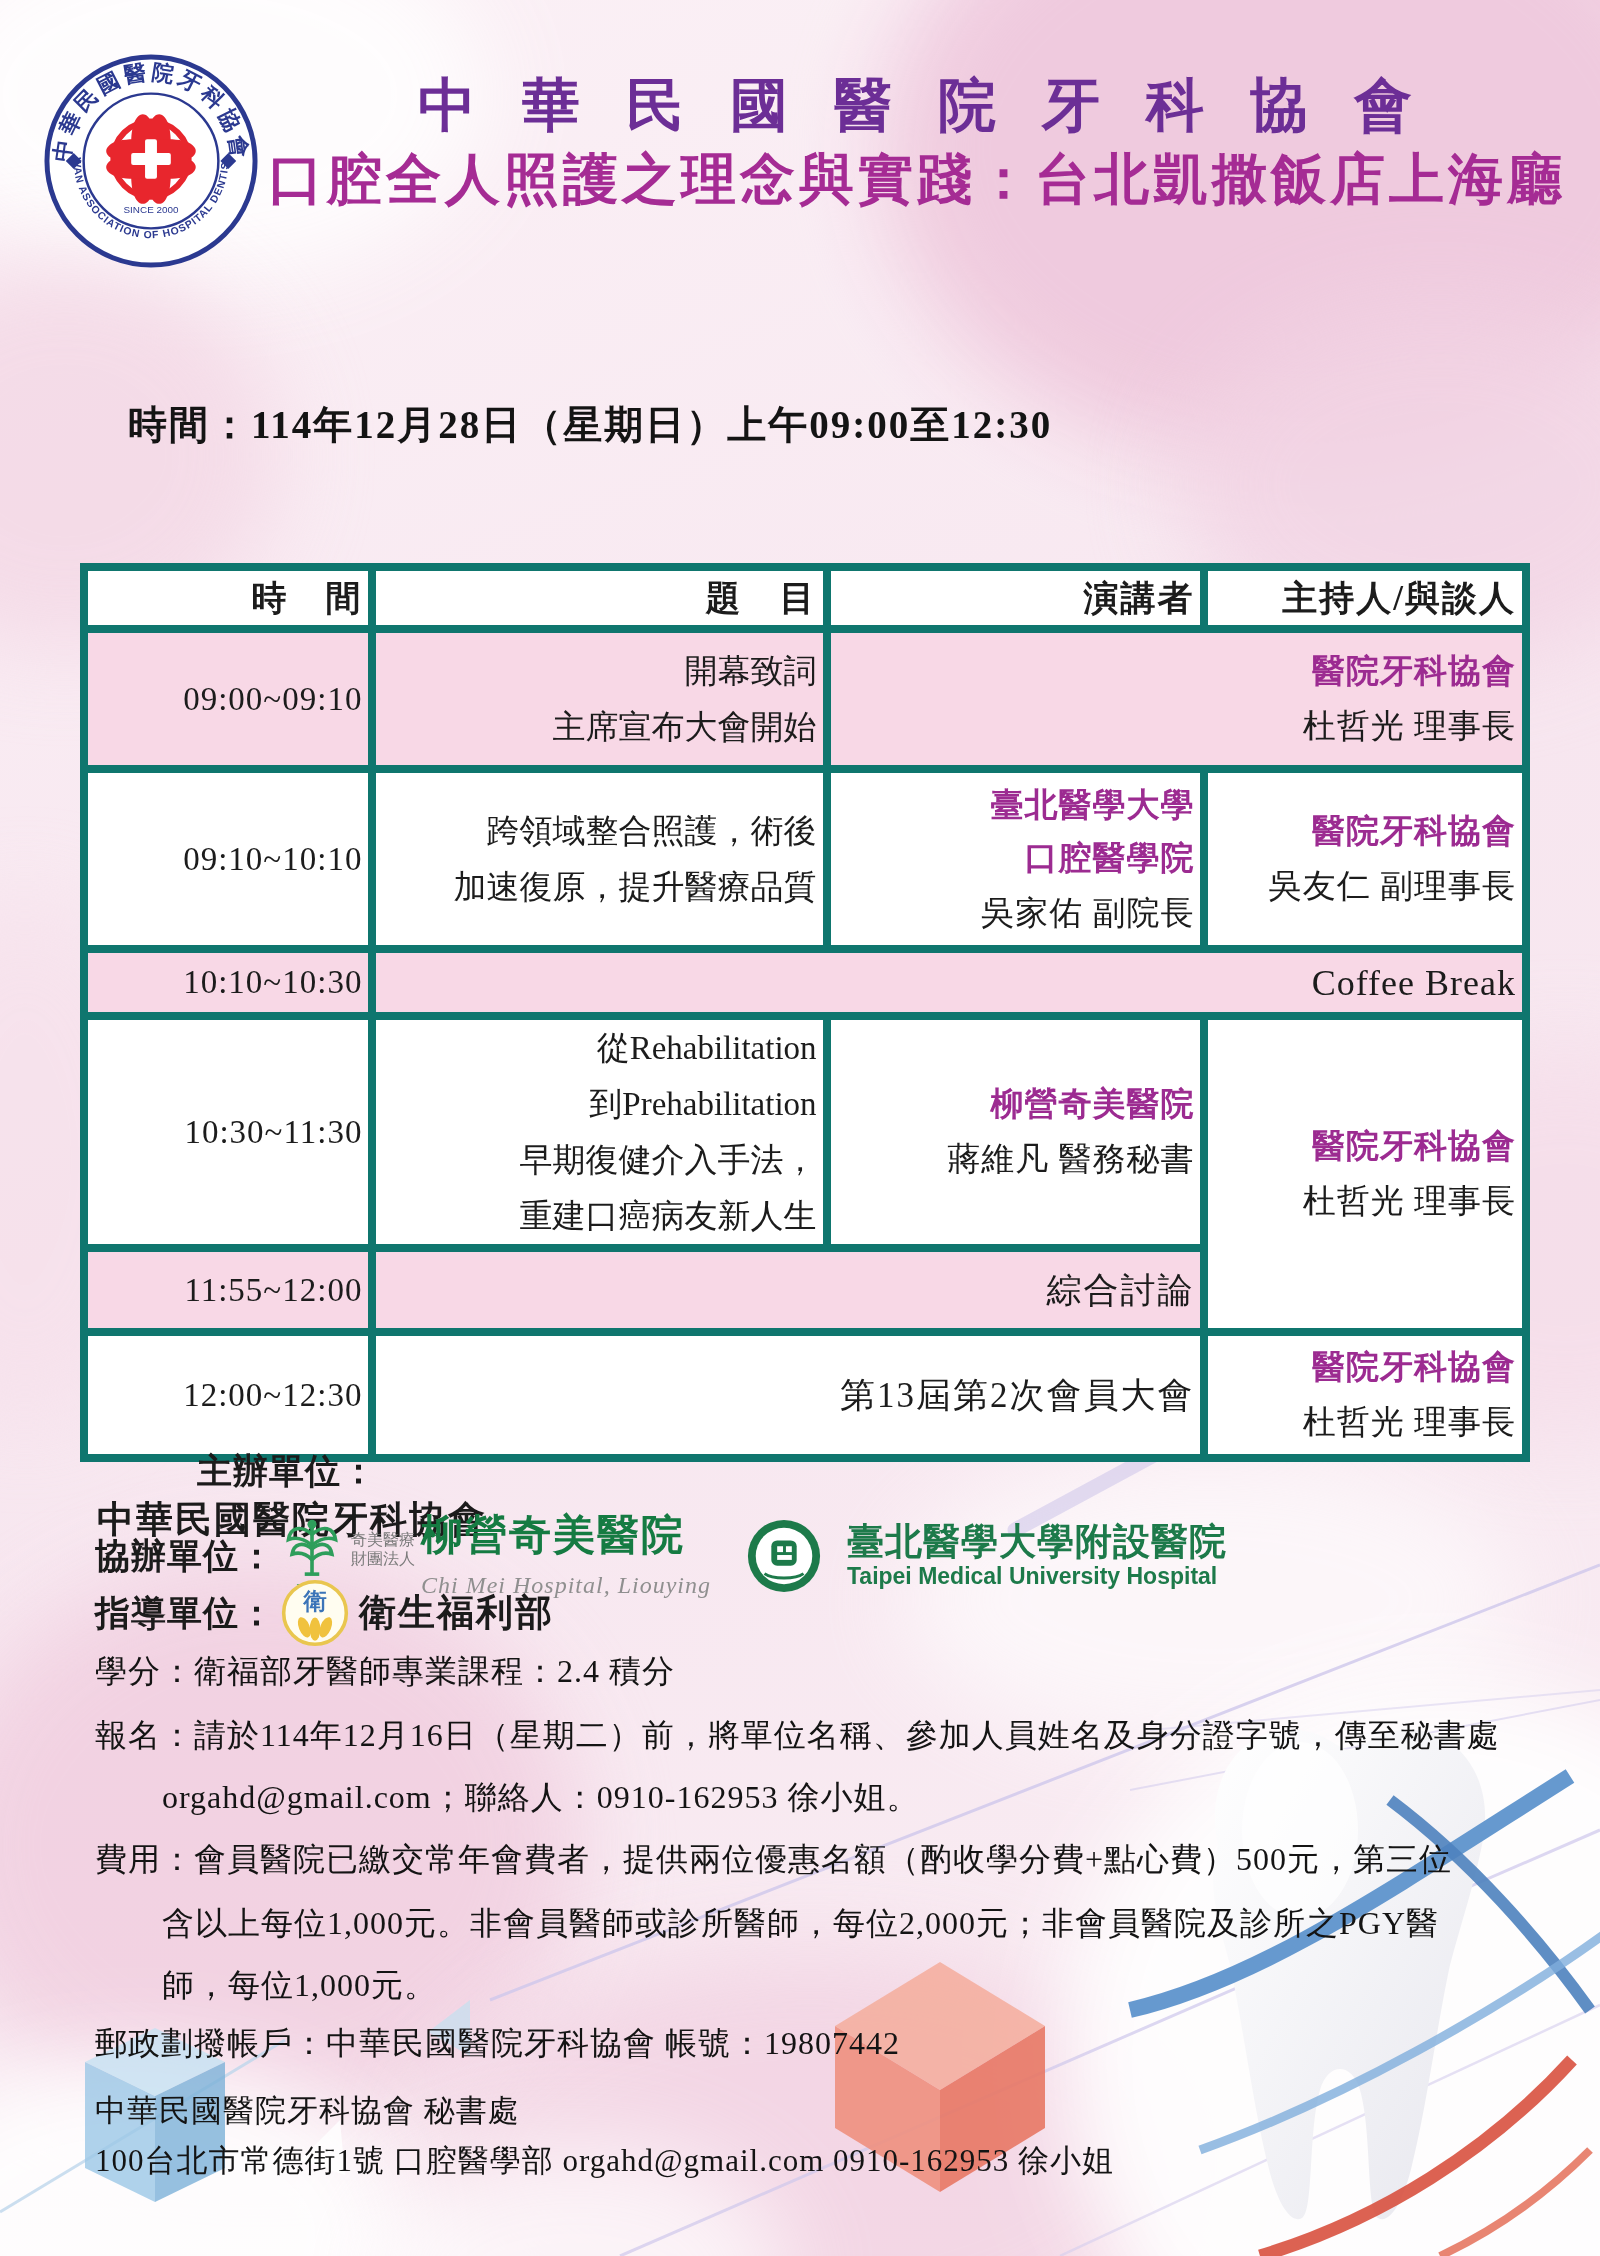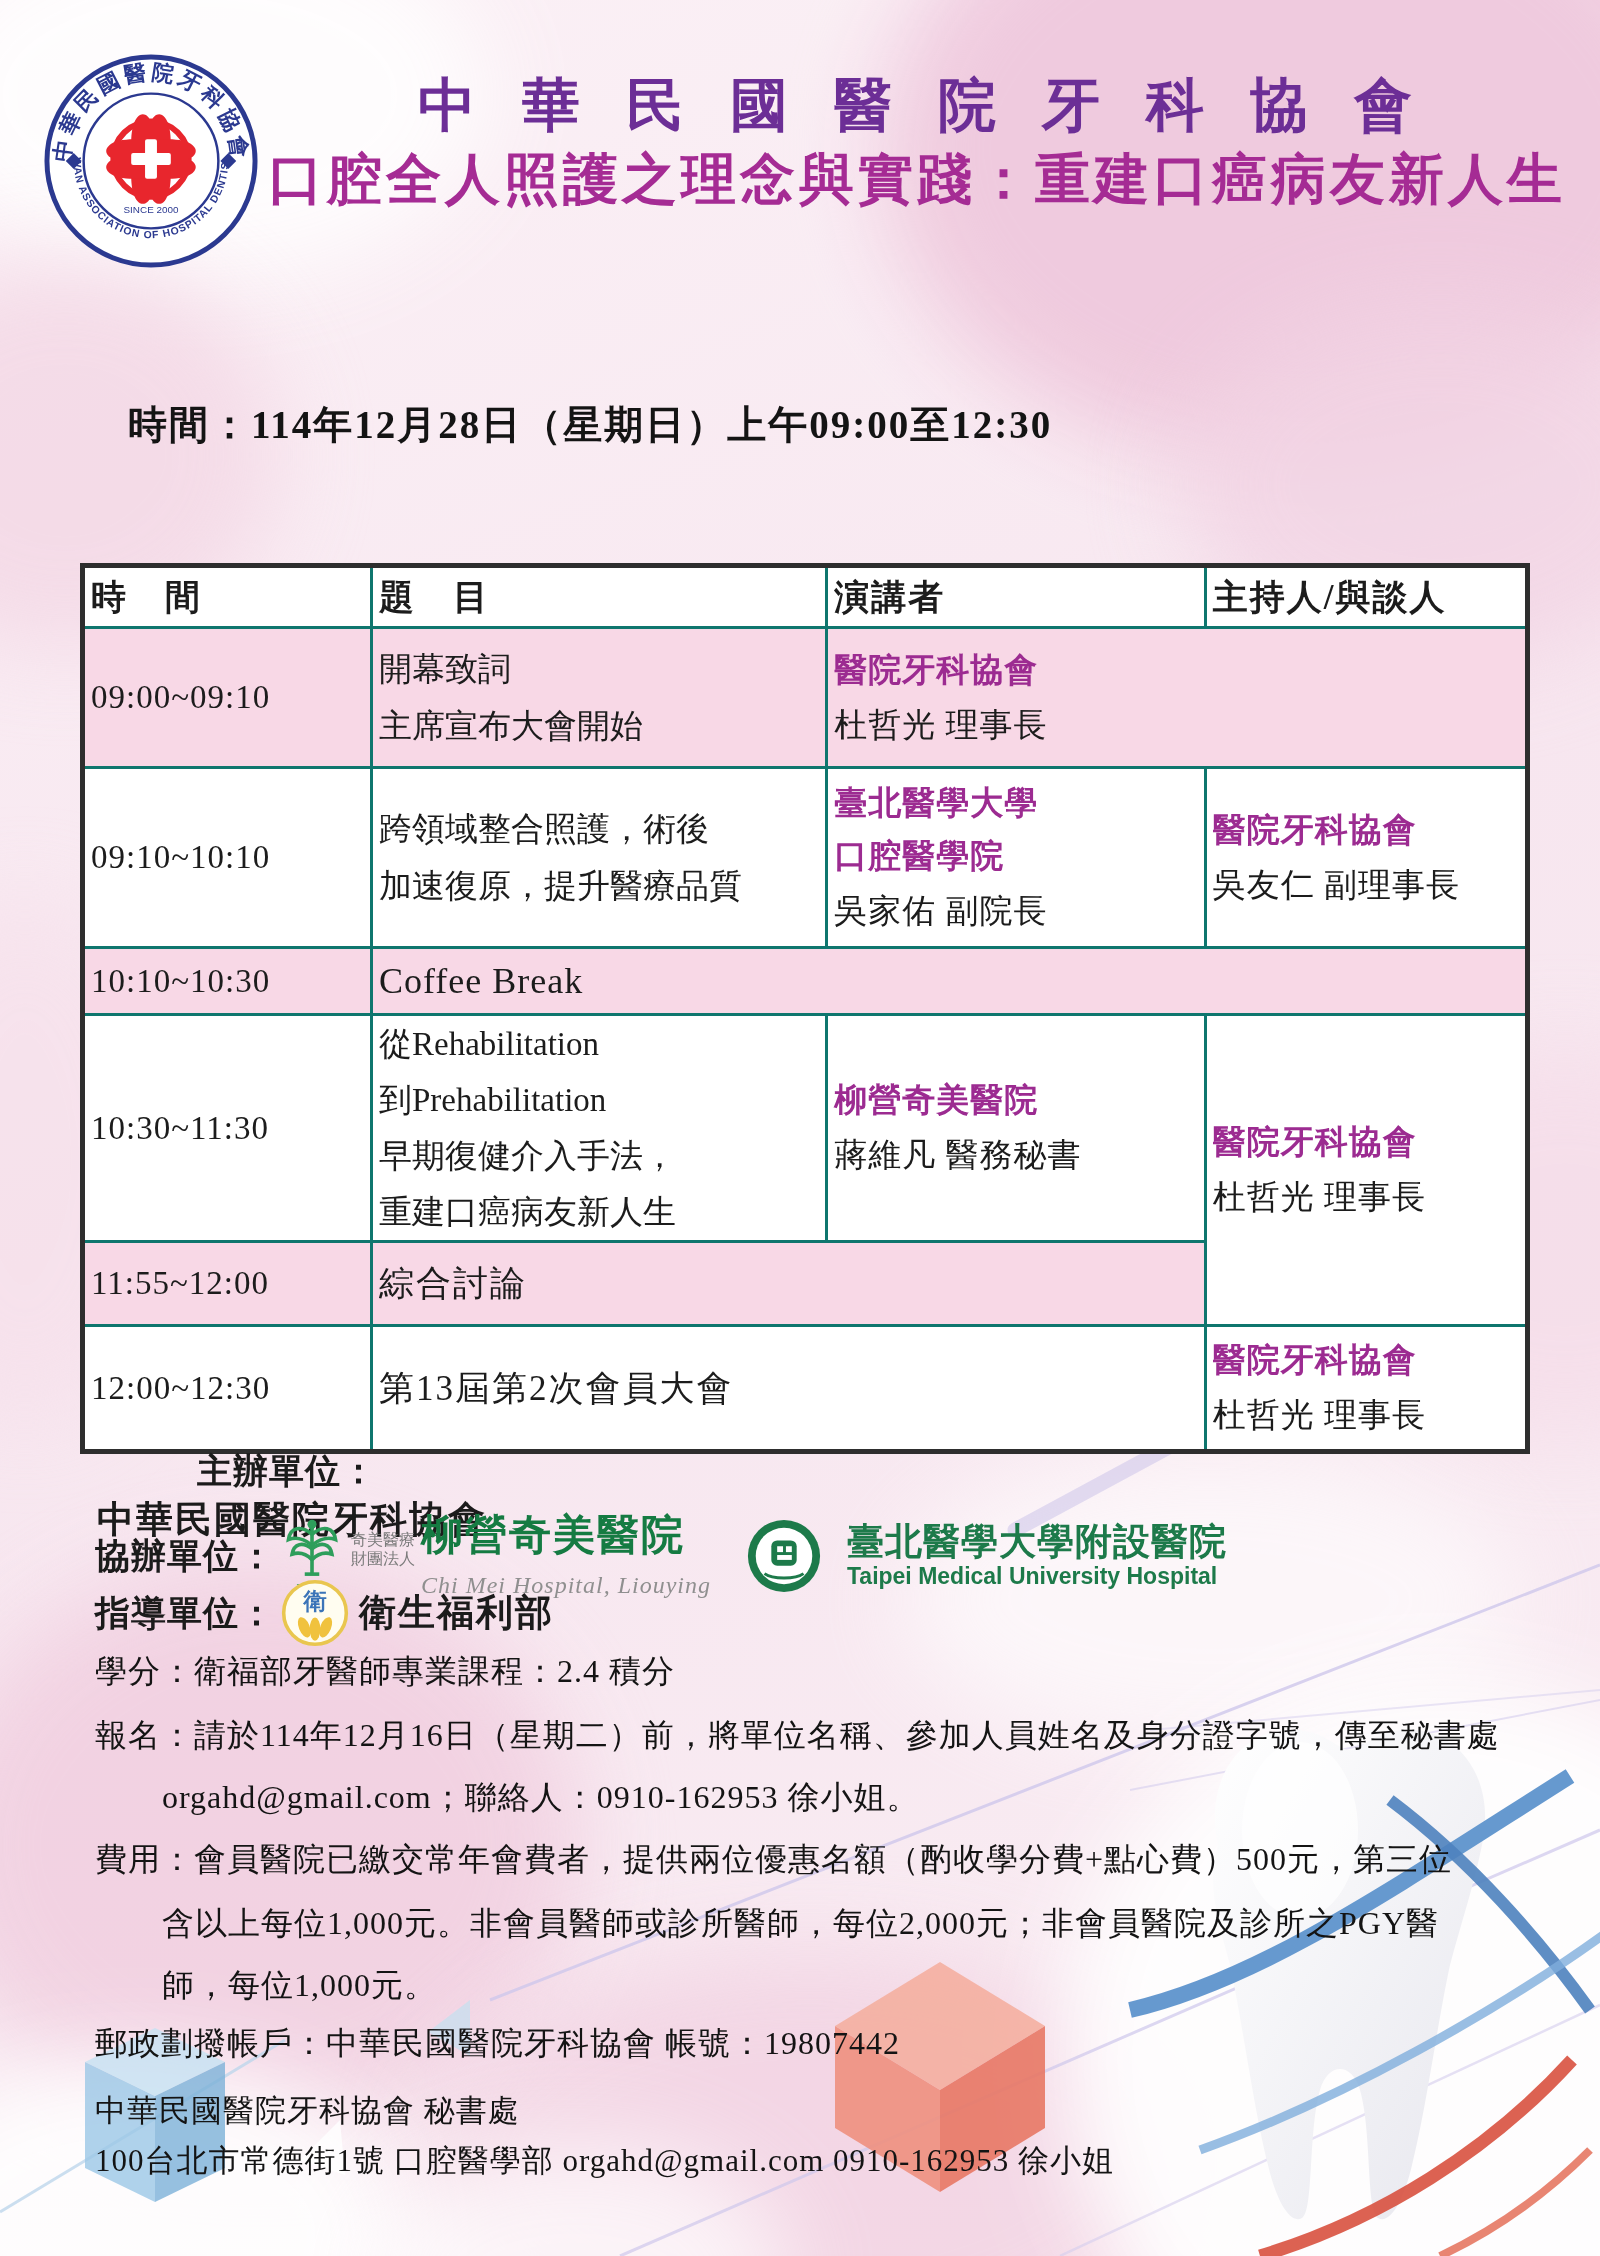--- a/index.html
+++ b/index.html
@@ -150,7 +150,7 @@
 
   <div class="abs title-block" style="z-index:3;">
     <div class="title-main">中華民國醫院牙科協會</div>
-    <div class="title-sub2">口腔全人照護之理念與實踐：重建口癌病友新人生</div>
+    <div class="title-sub2">口腔全人照護之理念與實踐：台北凱撒飯店上海廳</div>
   </div>
 
   <div class="abs info-line" style="top:398px;z-index:3;">時間：114年12月28日（星期日）上午09:00至12:30</div>

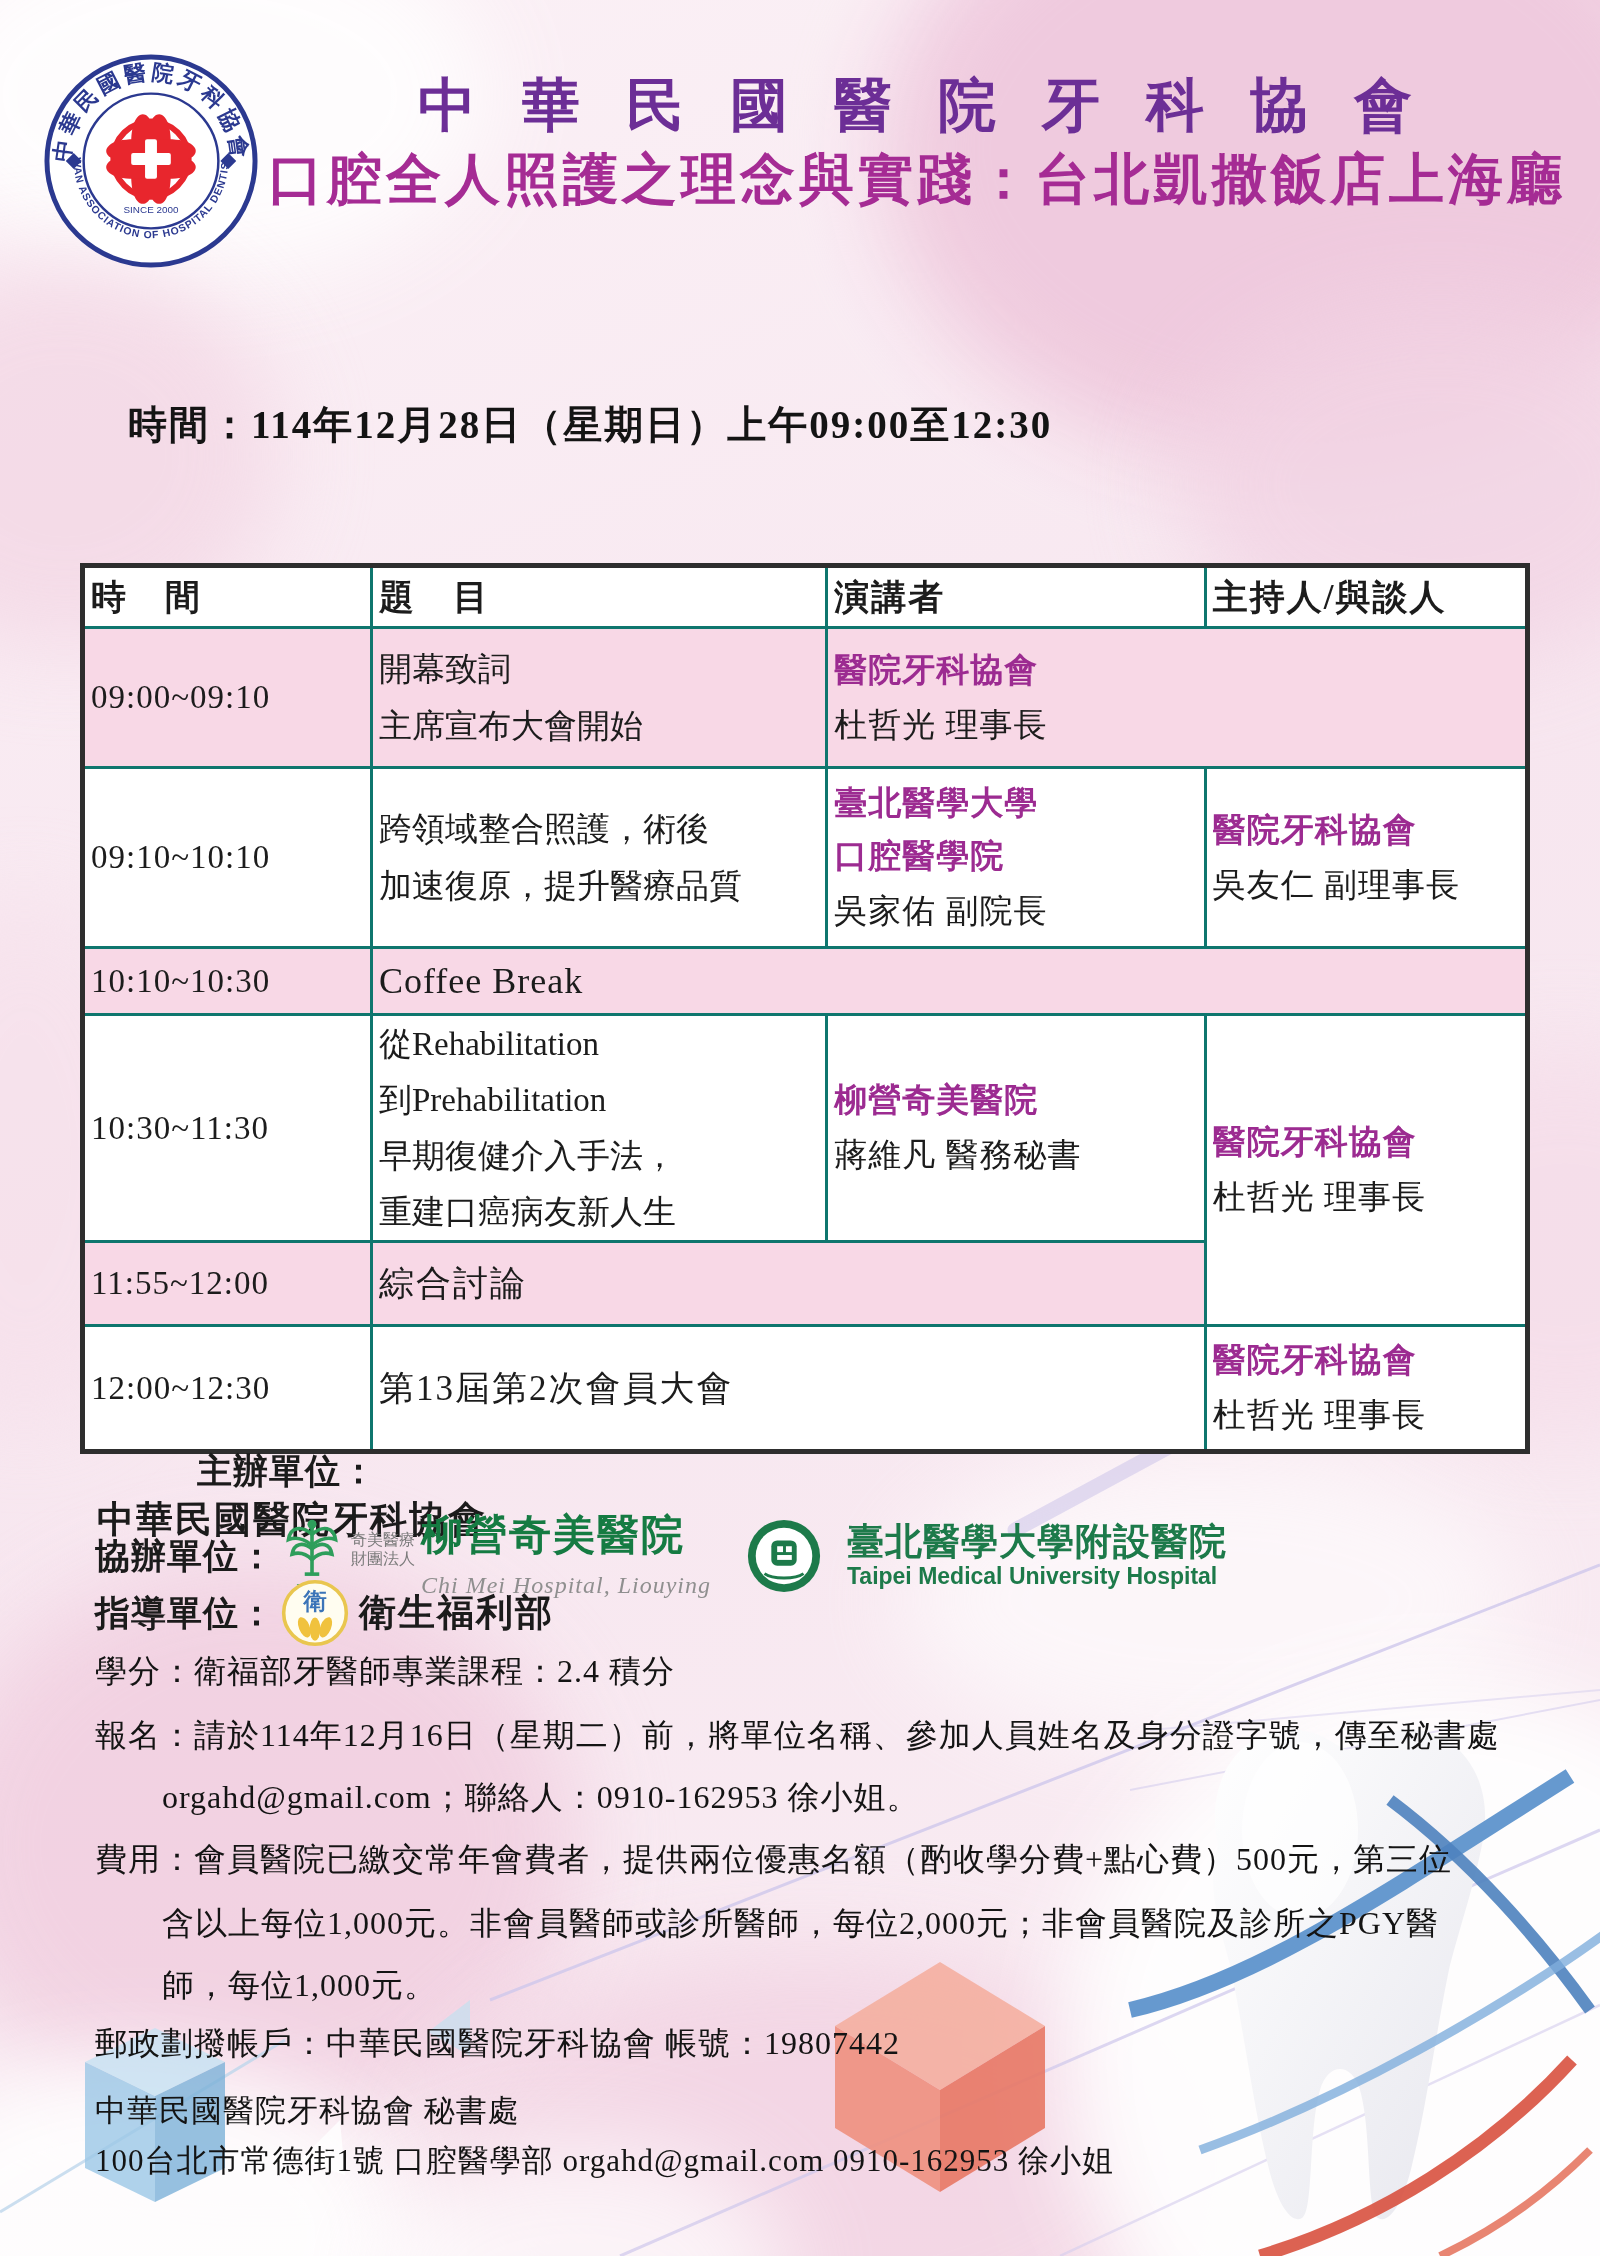--- a/index.html
+++ b/index.html
@@ -30,7 +30,7 @@
   
   table.sched{position:absolute;left:80px;top:563px;width:1450px;border-collapse:collapse;table-layout:fixed;
               background:#fff;border:5px solid #2e2e2e;}
-  .sched td,.sched th{border:3px solid #0f766e;text-align:left;vertical-align:middle;padding:0 6px;color:#1c1c1c;}
+  .sched td,.sched th{border:8px solid #0f766e;text-align:right;vertical-align:middle;padding:0 6px;color:#1c1c1c;}
   .sched th{font-size:35px;font-weight:700;letter-spacing:2px;}
   tr.rh{height:62px;} tr.r1{height:140px;} tr.r2{height:180px;} tr.r3{height:67px;}
   tr.r4{height:221px;} tr.r5{height:84px;} tr.r6{height:126px;}

